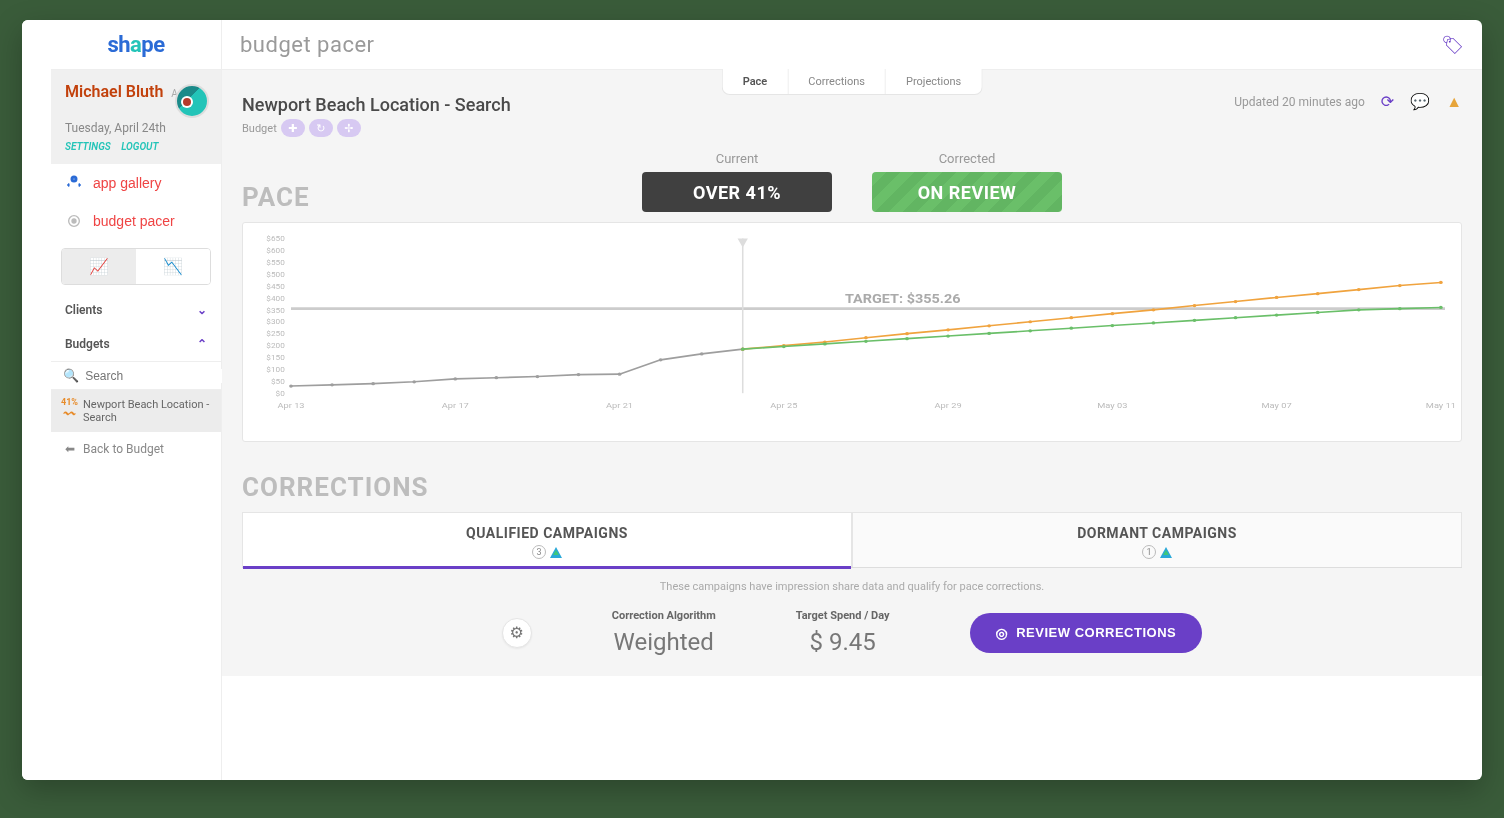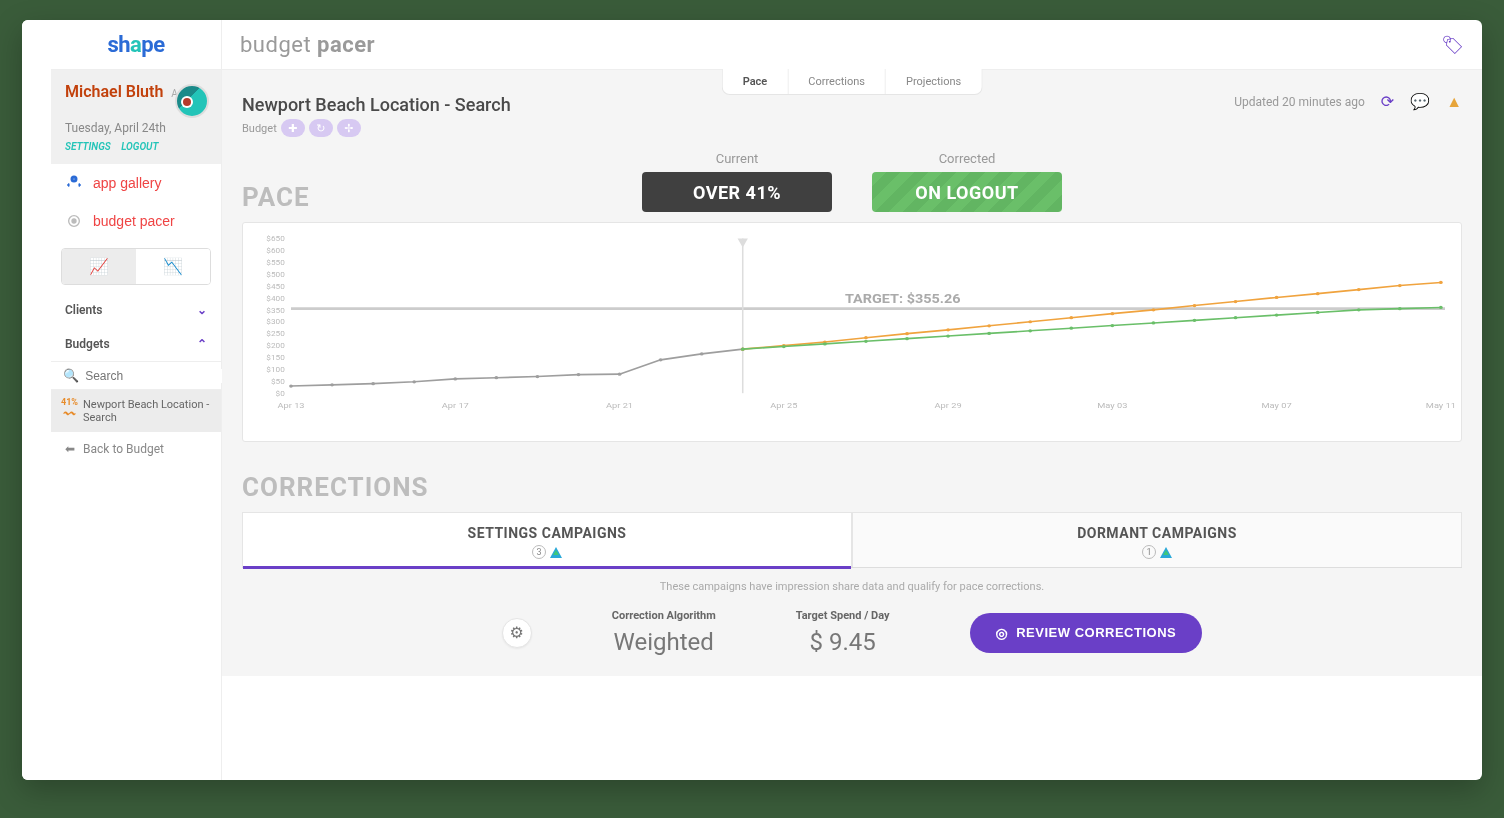--- a/index.html
+++ b/index.html
@@ -45,7 +45,7 @@
   .main { flex:1; display:flex; flex-direction:column; overflow:auto; }
   .topbar { height:50px; border-bottom:1px solid #eee; display:flex; align-items:center; padding:0 18px; justify-content:space-between; }
   .brand { font-size:22px; color:#9a9a9a; letter-spacing:.5px; }
-  .brand .b1 { font-weight:400; } .brand .b2 { font-weight:700; }
+  .brand .b1 { font-weight:400; } .brand .b2 { font-weight:400; }
   .tag-ico { color:#6a3fc7; font-size:18px; }
 
   .subhead { background:#f5f5f5; padding:14px 20px 8px; position:relative; }

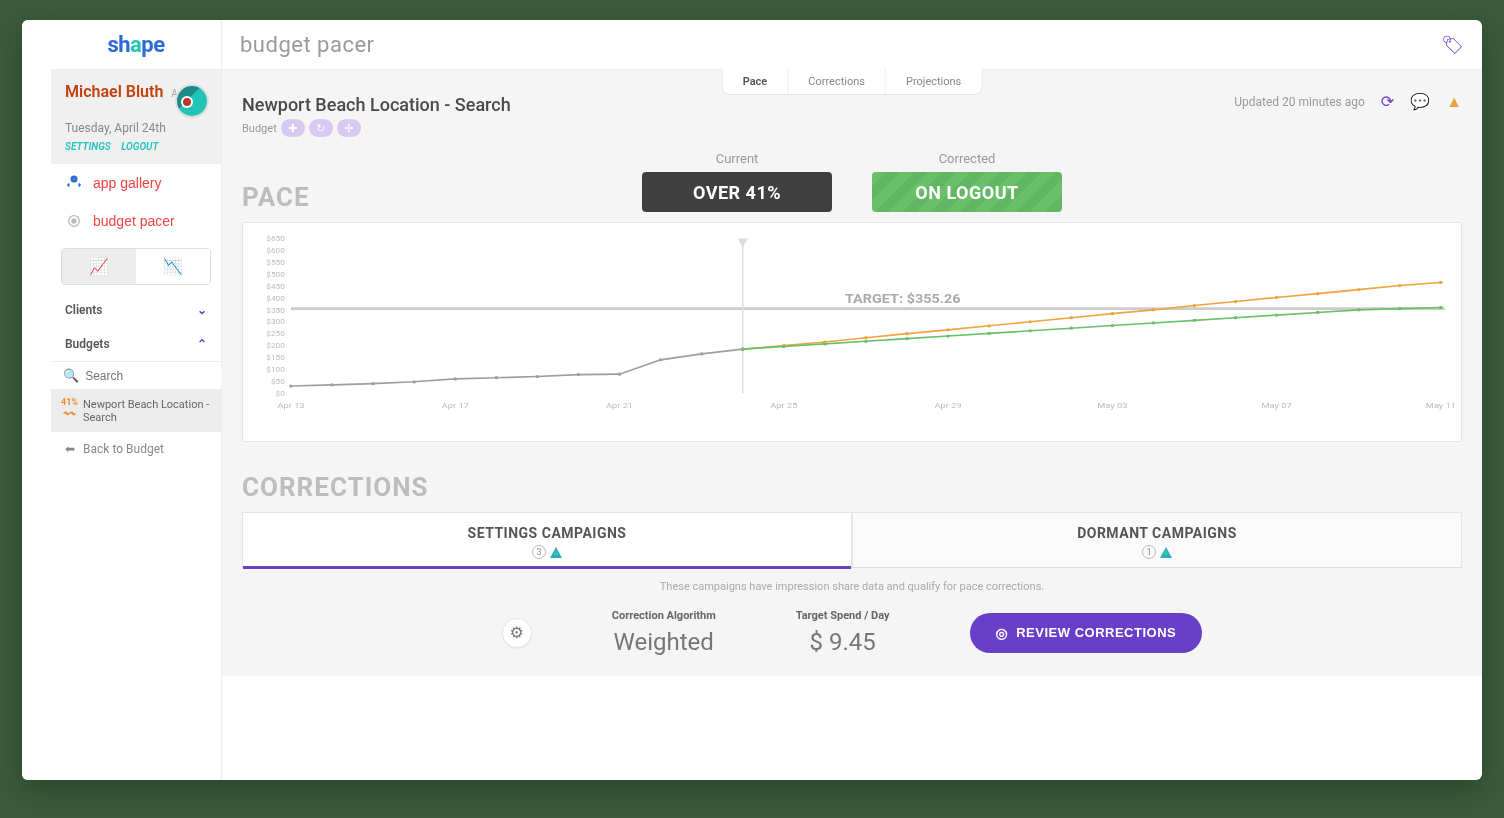--- a/index.html
+++ b/index.html
@@ -211,7 +211,7 @@
         </div>
         <div class="status-col">
           <div class="lbl">Corrected</div>
-          <div class="status-badge green">ON LOGOUT</div>
+          <div class="status-badge green">ON REVIEW</div>
         </div>
         <div class="spacer-right"></div>
       </div>

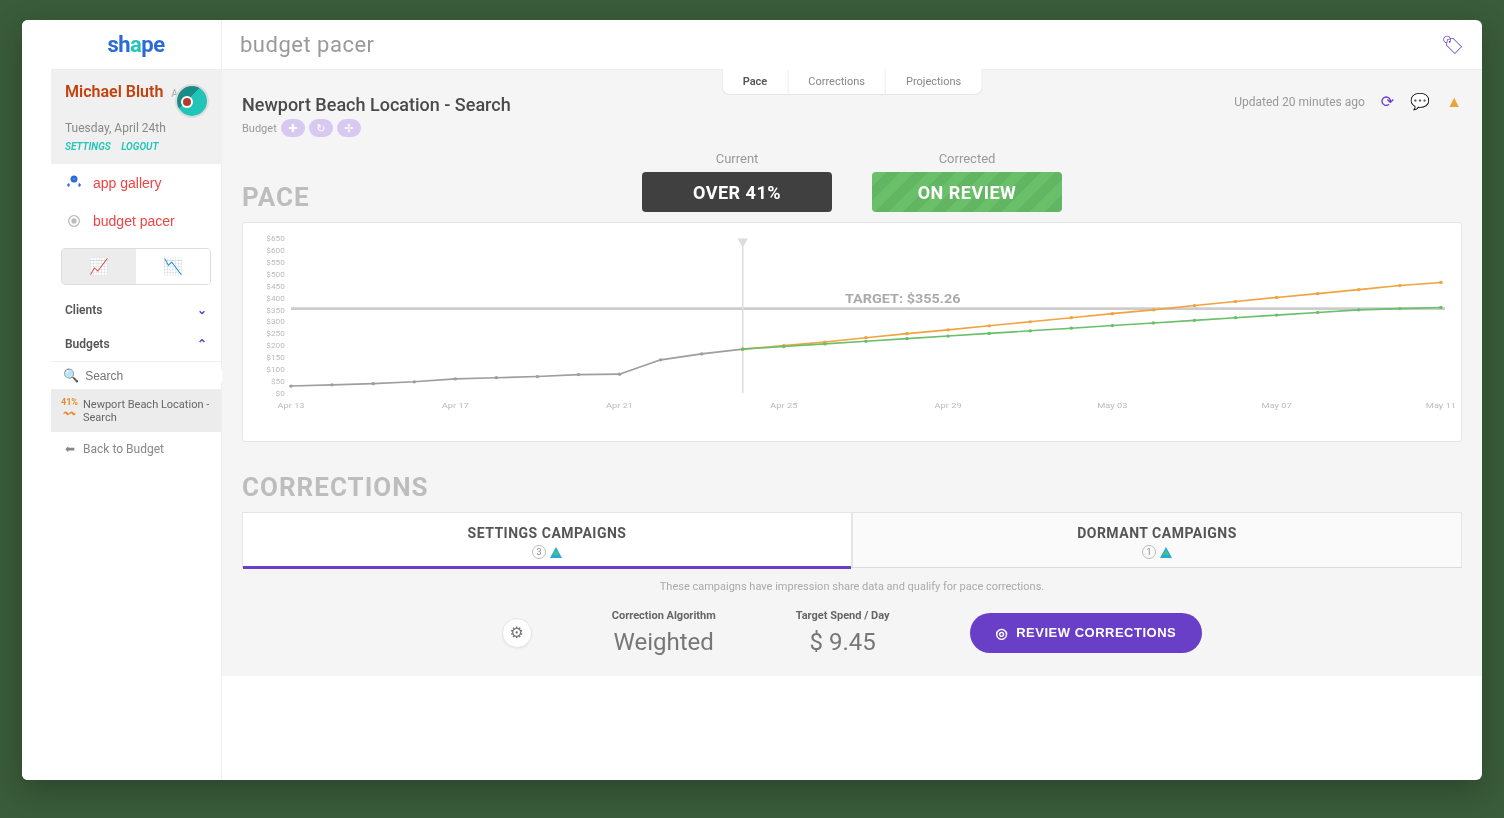--- a/index.html
+++ b/index.html
@@ -302,7 +302,7 @@
 
       <div class="camp-tabs">
         <div class="camp-tab active">
-          <h4>SETTINGS CAMPAIGNS</h4>
+          <h4>QUALIFIED CAMPAIGNS</h4>
           <div class="sub">
             <span class="circ">3</span>
             <span class="tri"></span>

